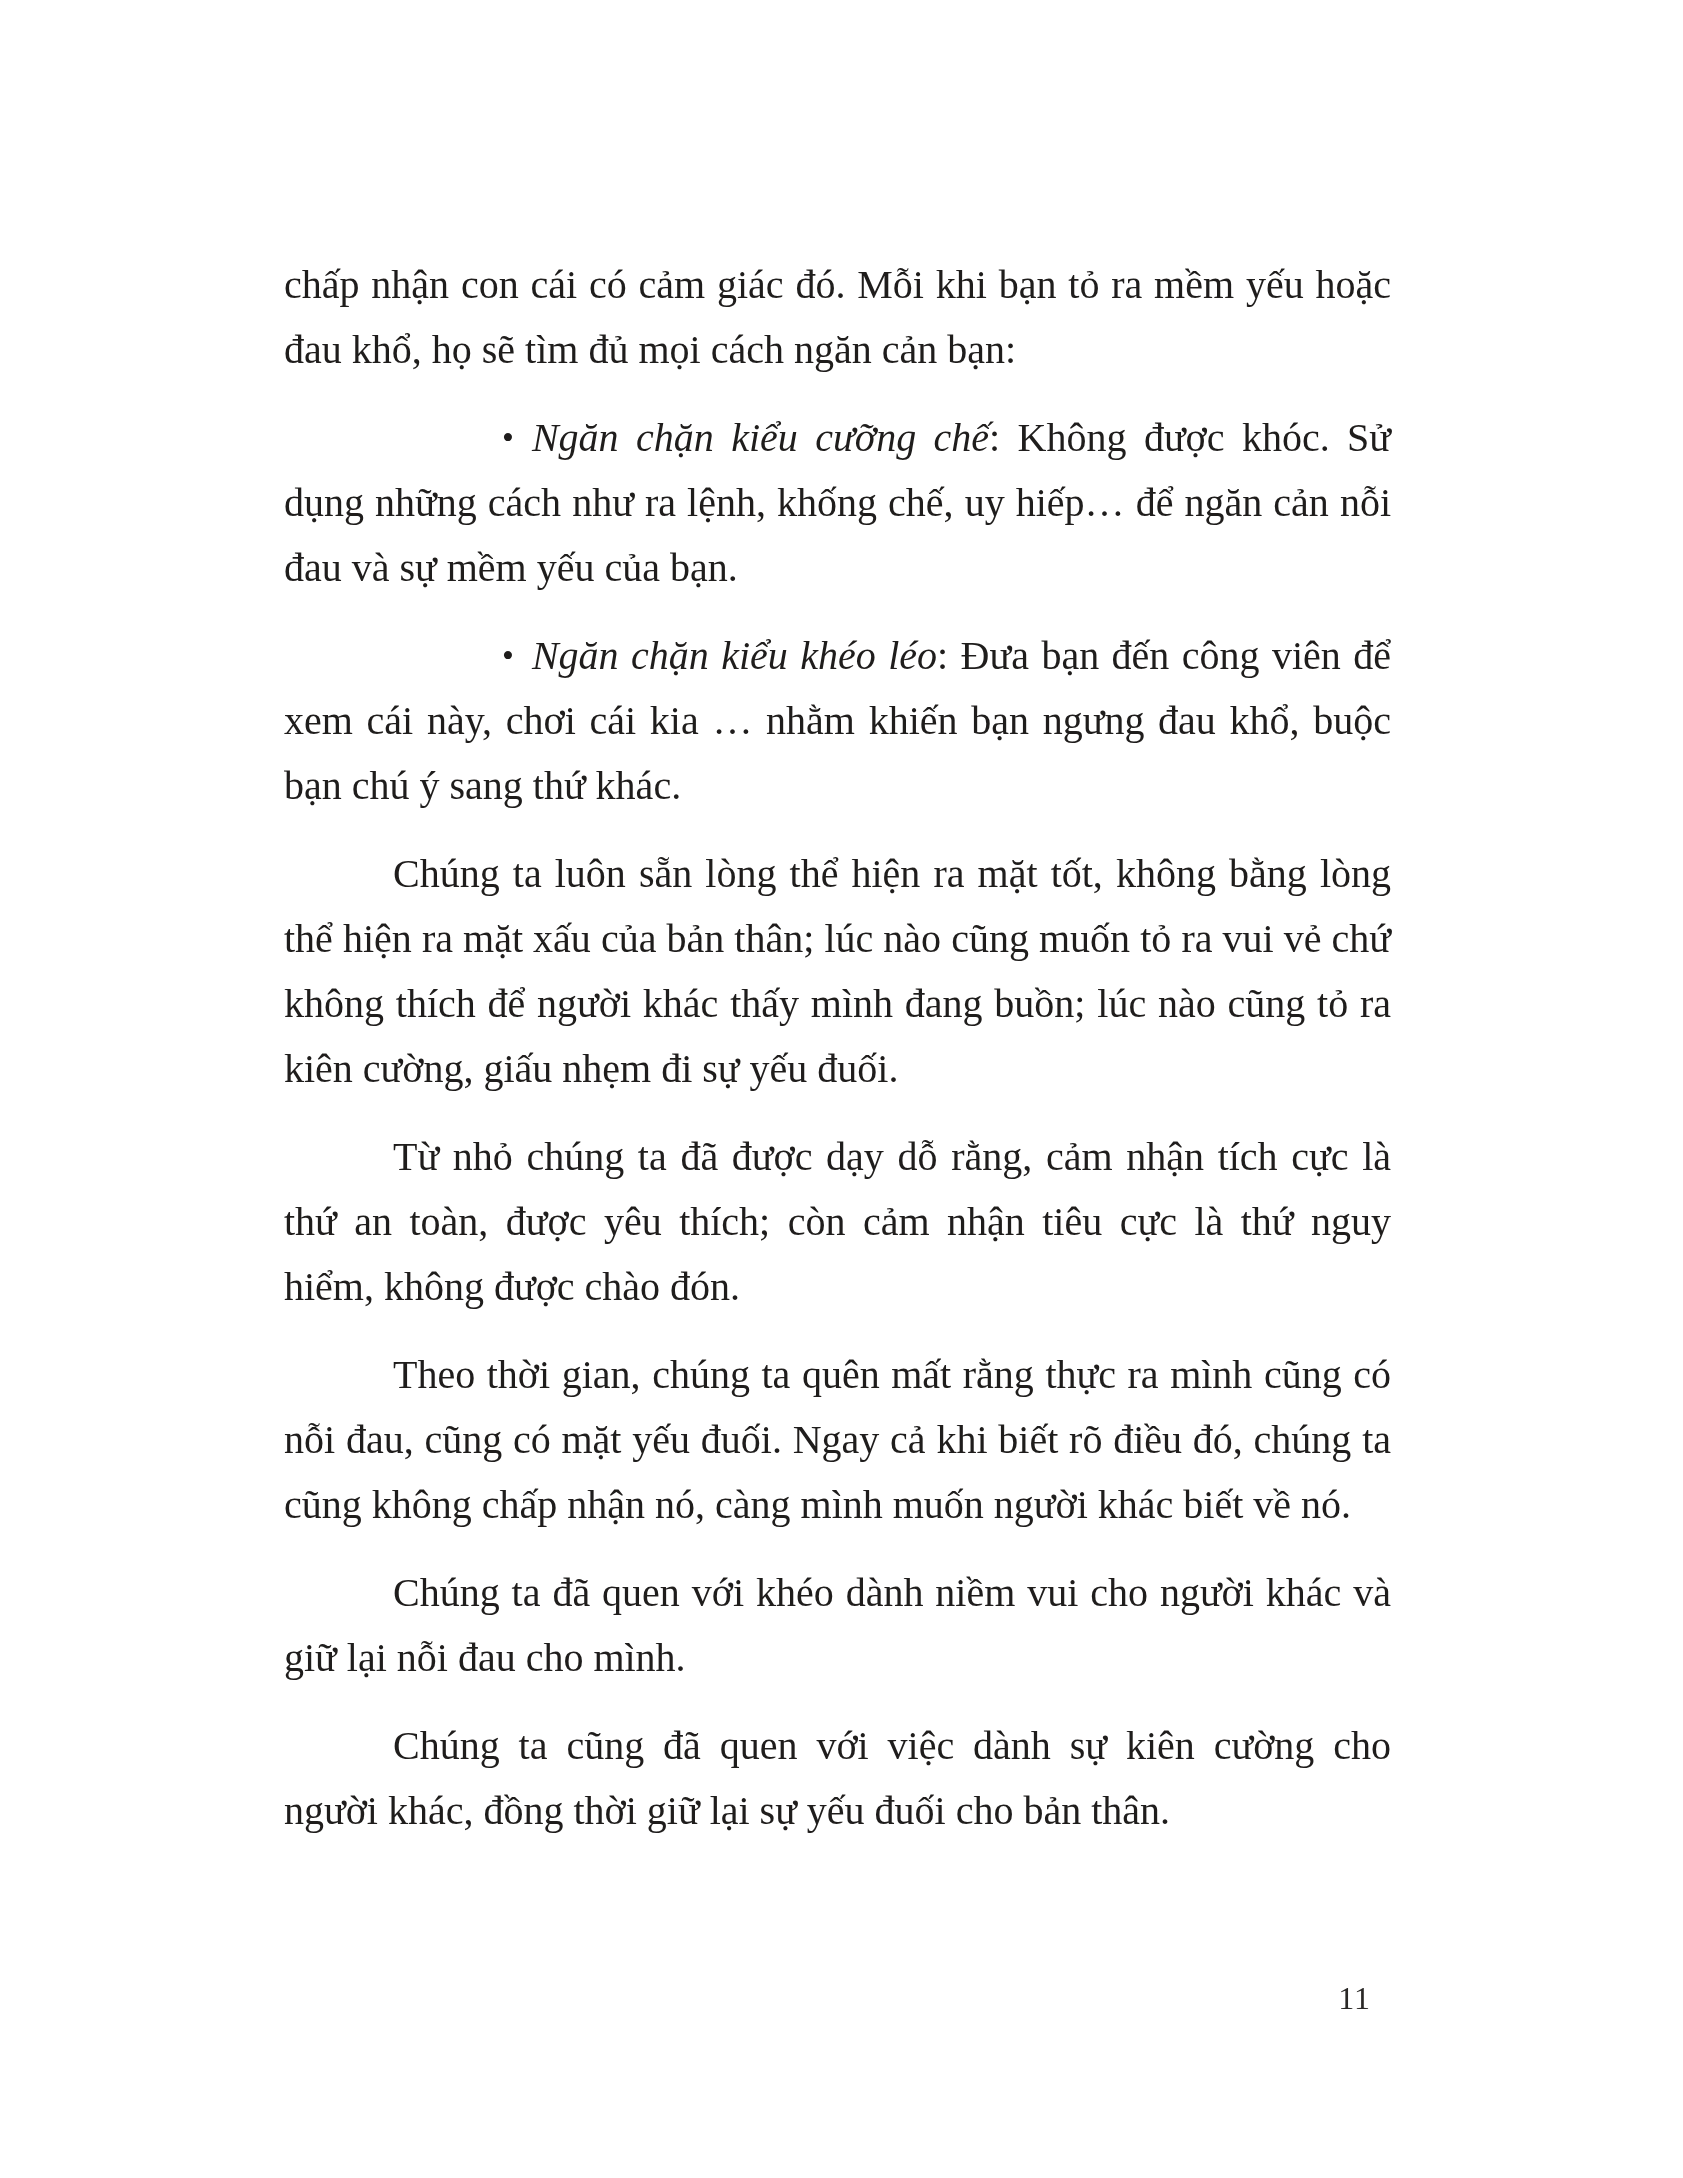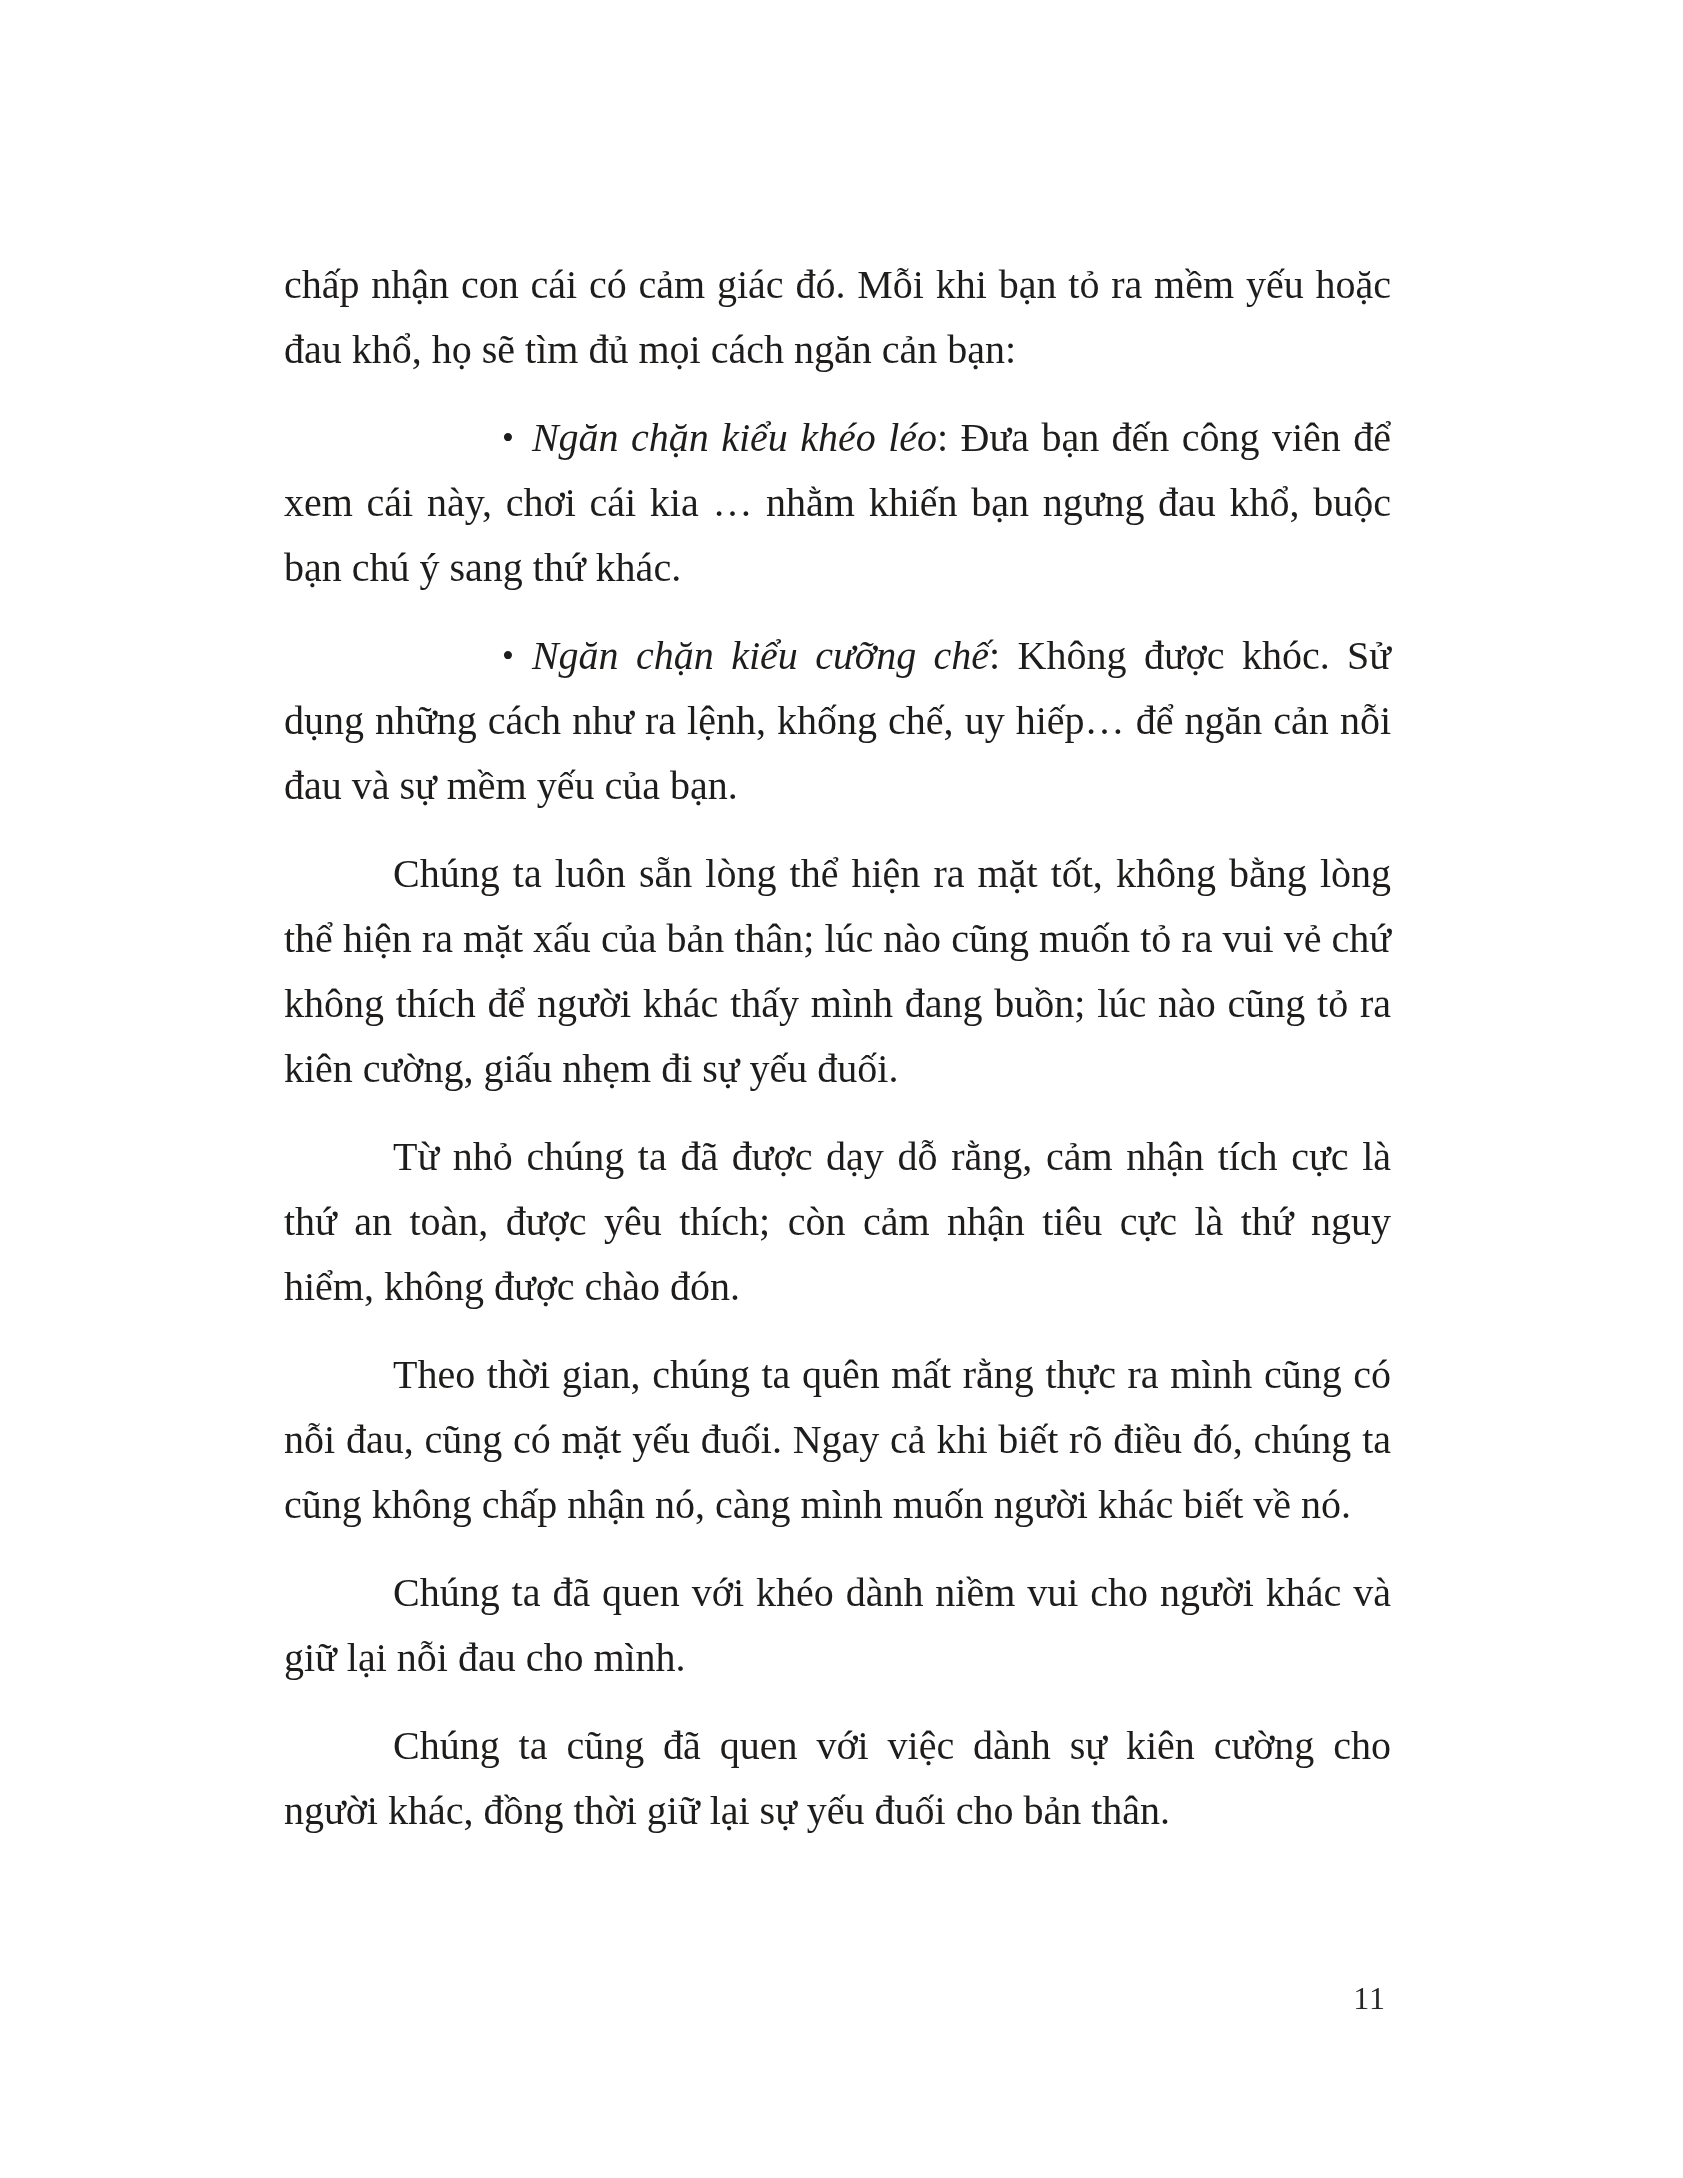--- a/index.html
+++ b/index.html
@@ -70,11 +70,11 @@
     <p class="para cont">chấp nhận con cái có cảm giác đó. Mỗi khi bạn tỏ ra mềm yếu hoặc đau khổ, họ sẽ tìm đủ mọi cách ngăn cản bạn:</p>
 
     <p class="para bullet">
-      <span class="bullet-glyph">•</span><span class="lead-italic">Ngăn chặn kiểu khéo léo</span><span>: Đưa bạn đến công viên để xem cái này, chơi cái kia … nhằm khiến bạn ngưng đau khổ, buộc bạn chú ý sang thứ khác.</span>
+      <span class="bullet-glyph">•</span><span class="lead-italic">Ngăn chặn kiểu cưỡng chế</span><span>: Không được khóc. Sử dụng những cách như ra lệnh, khống chế, uy hiếp…  để ngăn cản nỗi đau và sự mềm yếu của bạn.</span>
     </p>
 
     <p class="para bullet">
-      <span class="bullet-glyph">•</span><span class="lead-italic">Ngăn chặn kiểu cưỡng chế</span><span>: Không được khóc. Sử dụng những cách như ra lệnh, khống chế, uy hiếp…  để ngăn cản nỗi đau và sự mềm yếu của bạn.</span>
+      <span class="bullet-glyph">•</span><span class="lead-italic">Ngăn chặn kiểu khéo léo</span><span>: Đưa bạn đến công viên để xem cái này, chơi cái kia … nhằm khiến bạn ngưng đau khổ, buộc bạn chú ý sang thứ khác.</span>
     </p>
 
     <p class="para indent">Chúng ta luôn sẵn lòng thể hiện ra mặt tốt, không bằng lòng thể hiện ra mặt xấu của bản thân; lúc nào cũng muốn tỏ ra vui vẻ chứ không thích để người khác thấy mình đang buồn; lúc nào cũng tỏ ra kiên cường, giấu nhẹm đi sự yếu đuối.</p>

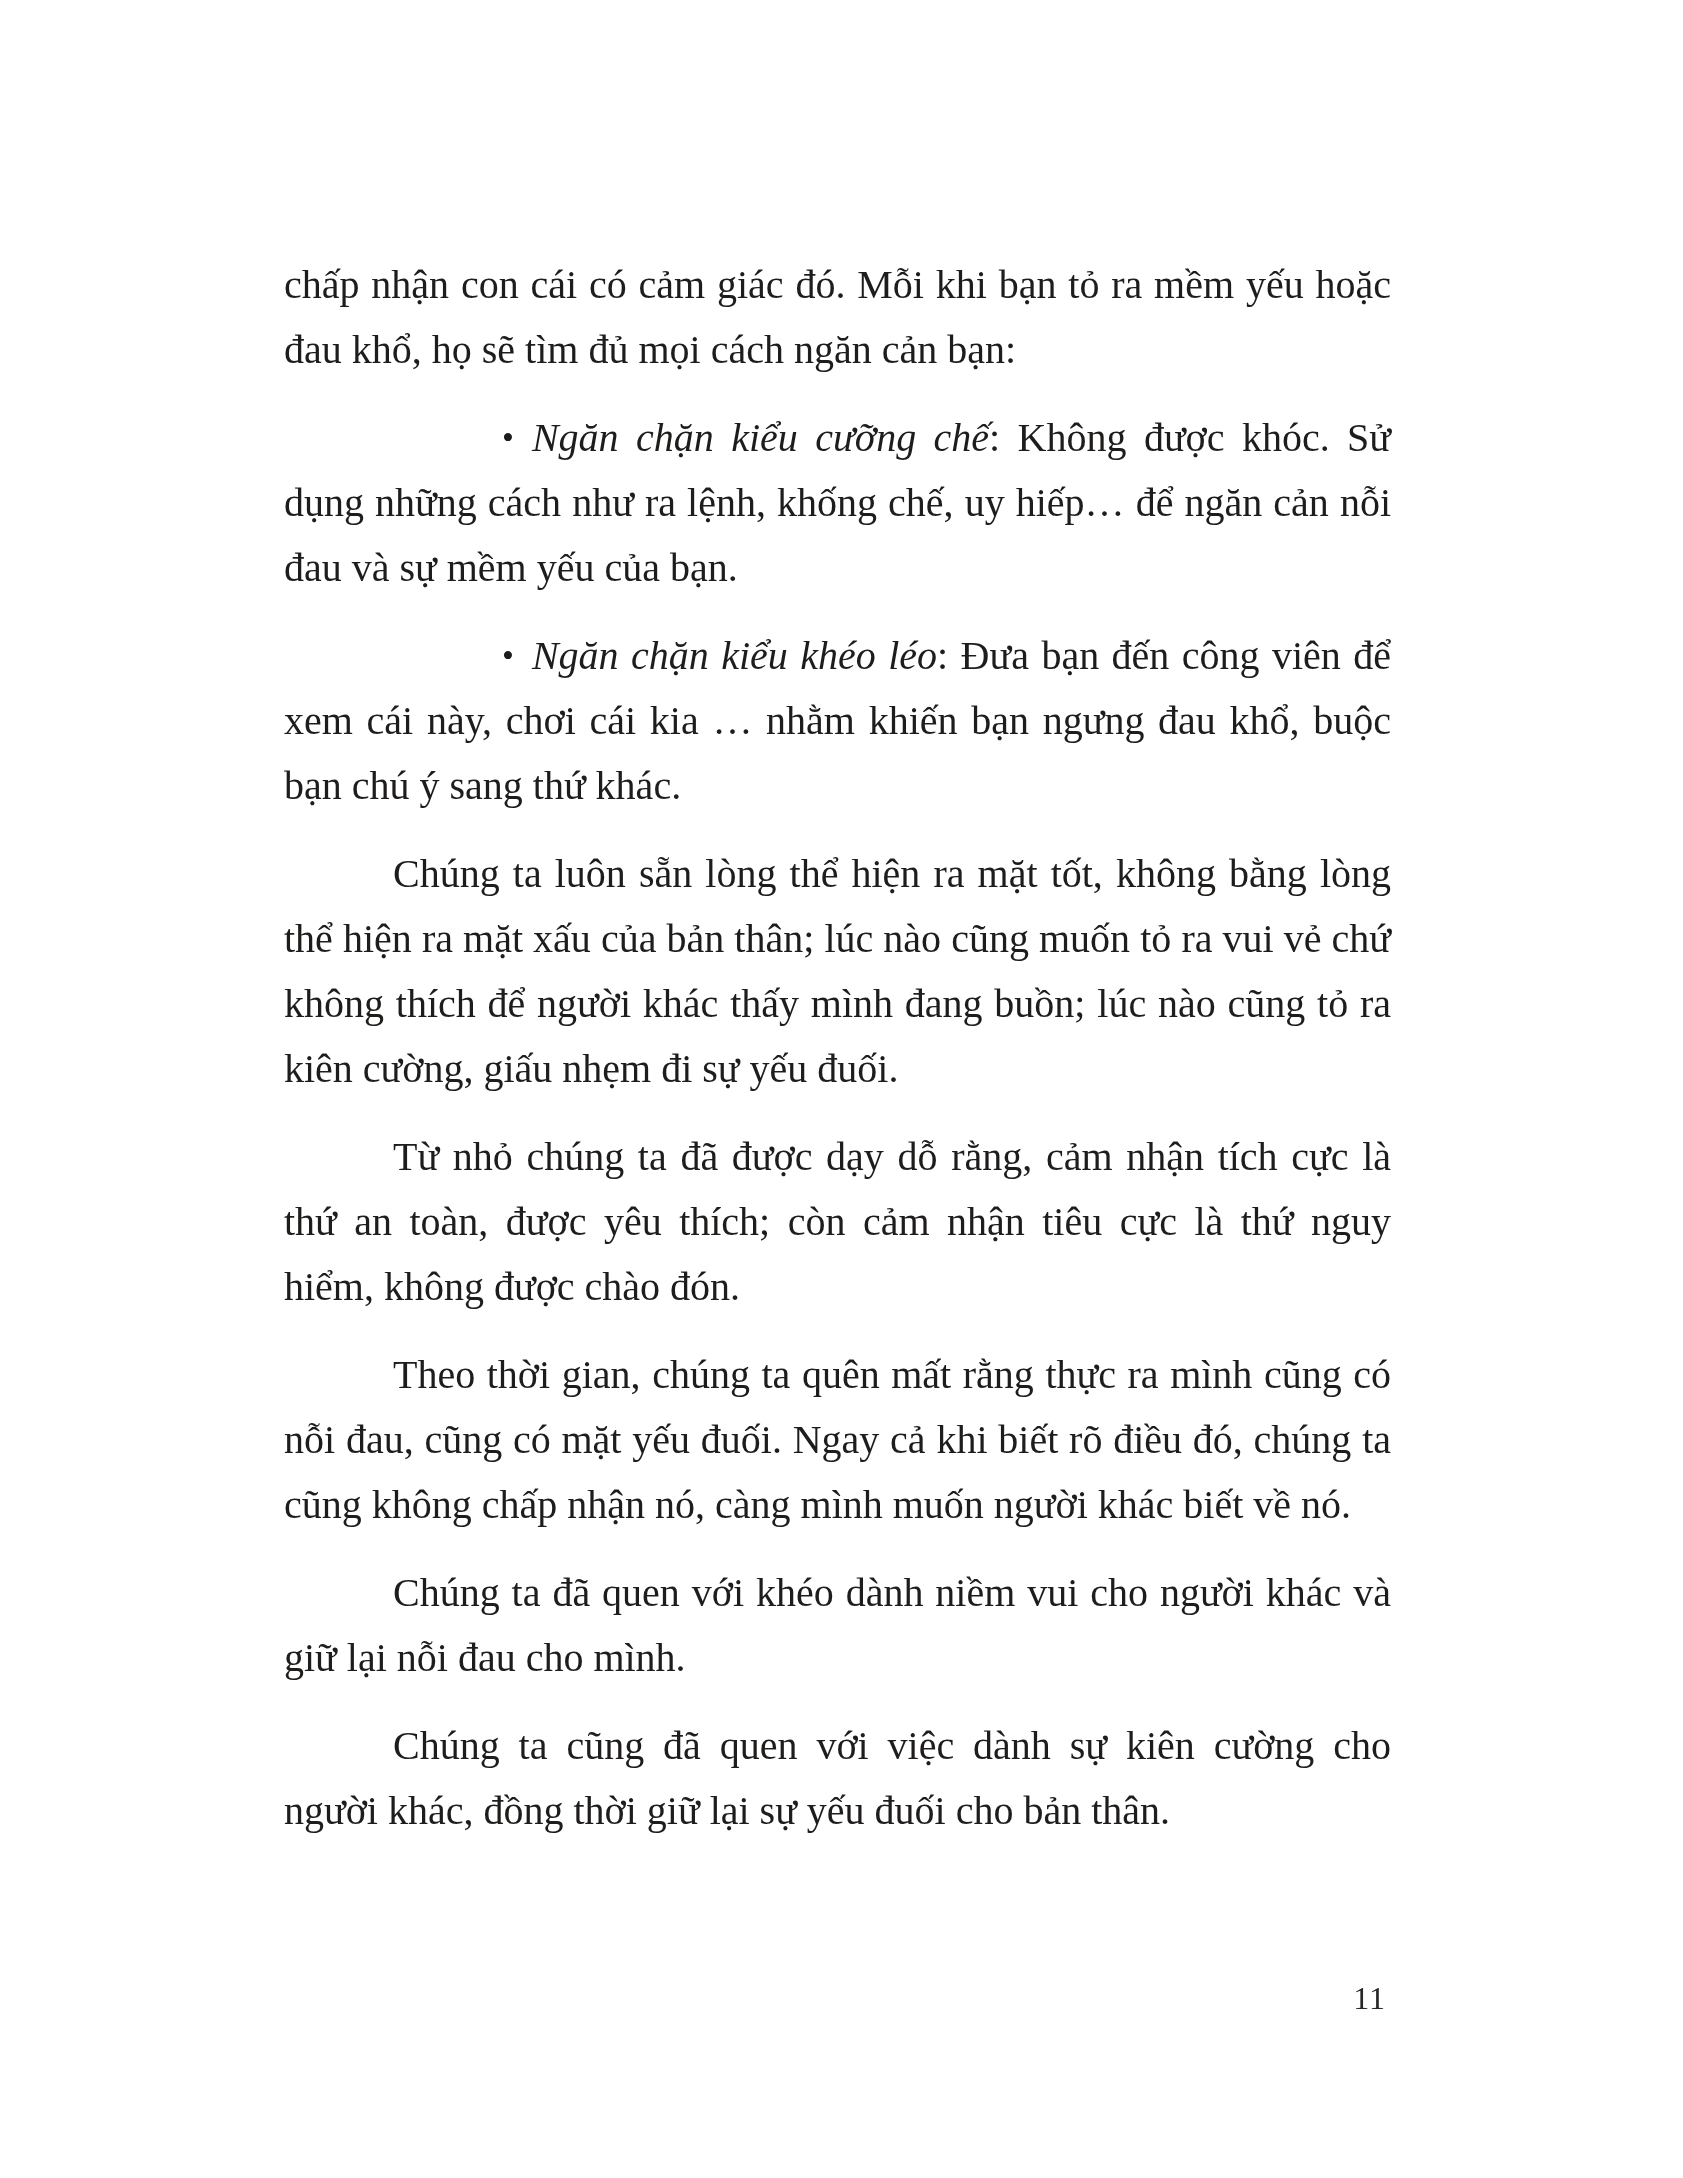--- a/index.html
+++ b/index.html
@@ -52,7 +52,7 @@
   }
   .page-number {
     position: absolute;
-    right: 297px;
+    right: 312px;
     top: 1980px;
     font-size: 32px;
     font-weight: 400;

